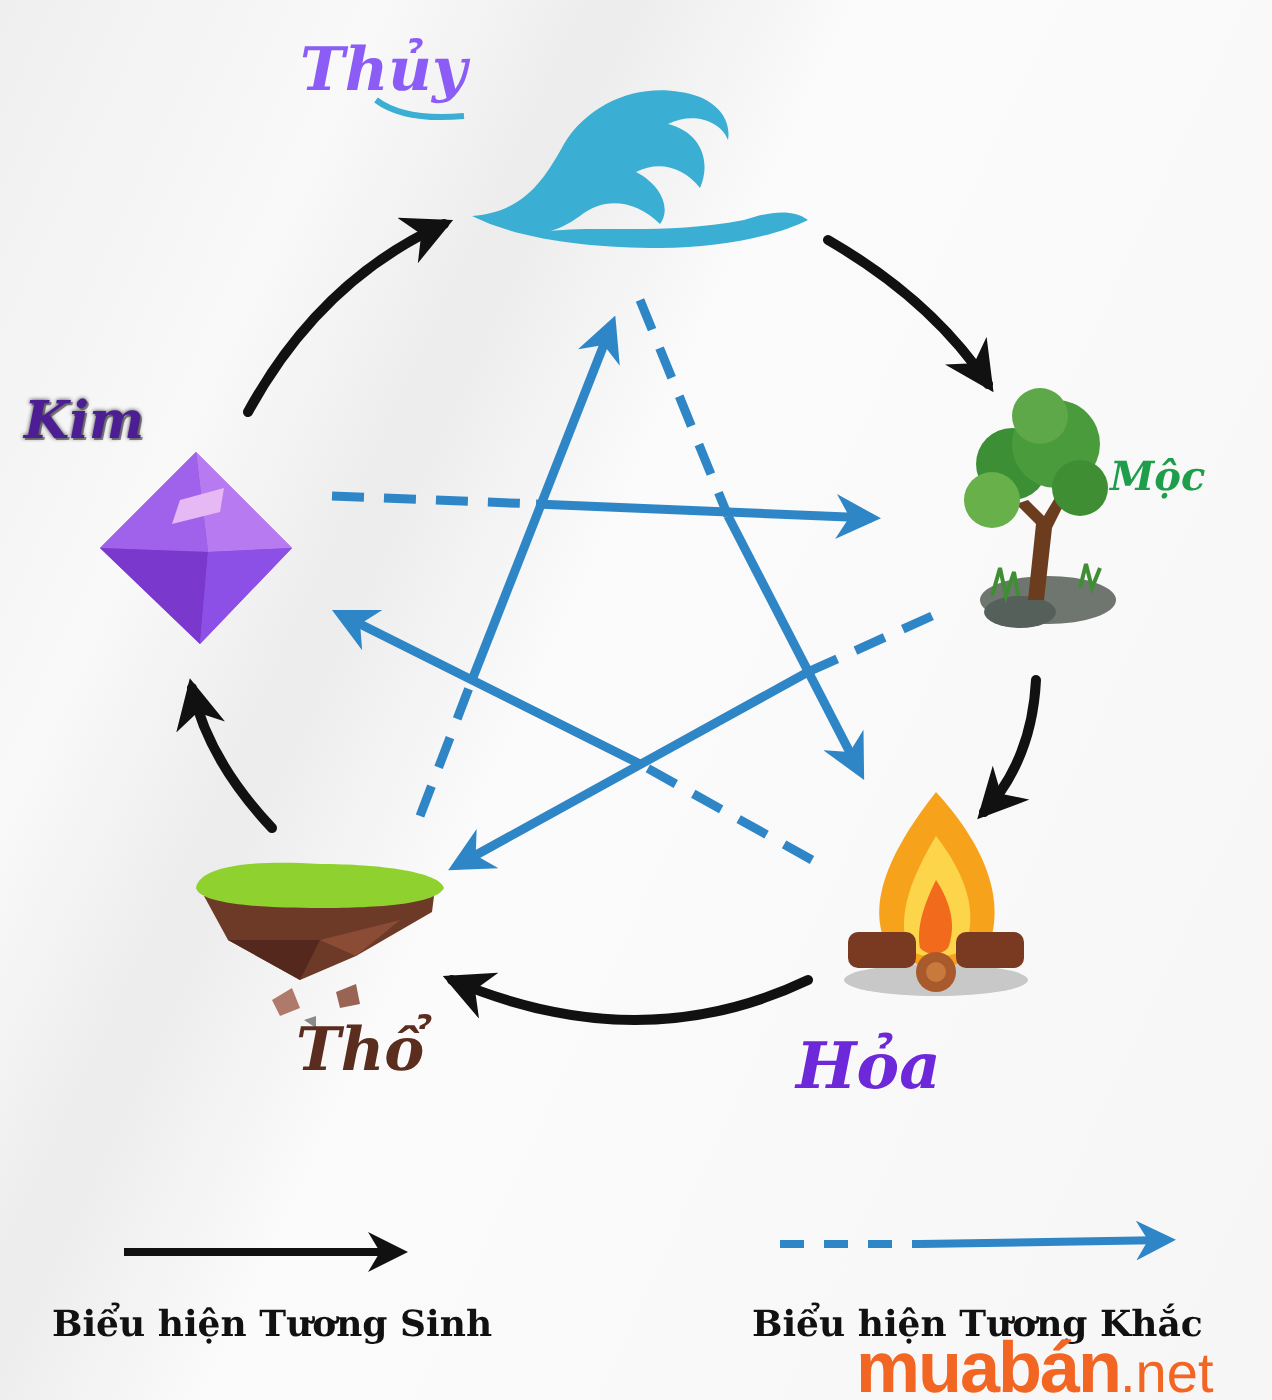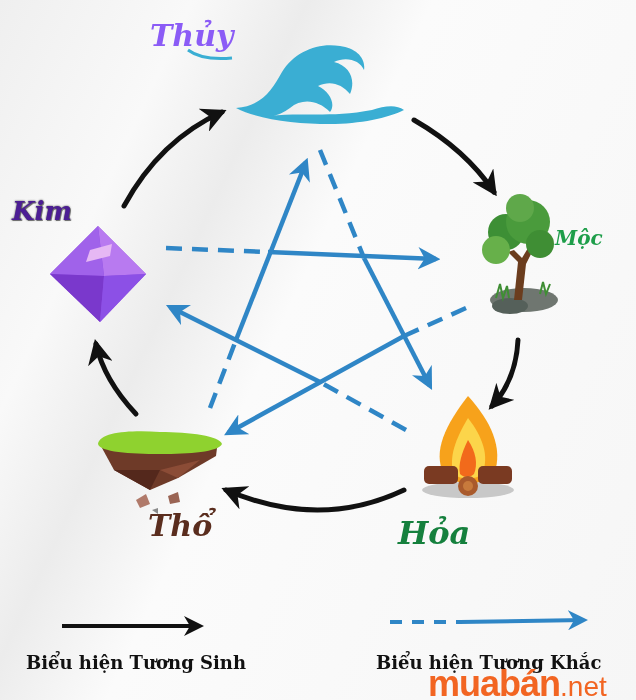--- a/index.html
+++ b/index.html
@@ -136,7 +136,7 @@
 
 <div class="label lbl-thuy" style="color:#8b5cf6">Thủy</div>
 <div class="label lbl-moc" style="color:#1e9e4a">Mộc</div>
-<div class="label lbl-hoa" style="color:#15803d">Hỏa</div>
+<div class="label lbl-hoa" style="color:#6d28d9">Hỏa</div>
 <div class="label lbl-tho" style="color:#5a2d1e">Thổ</div>
 <div class="label lbl-kim" style="color:#4c1d95">Kim</div>
 

